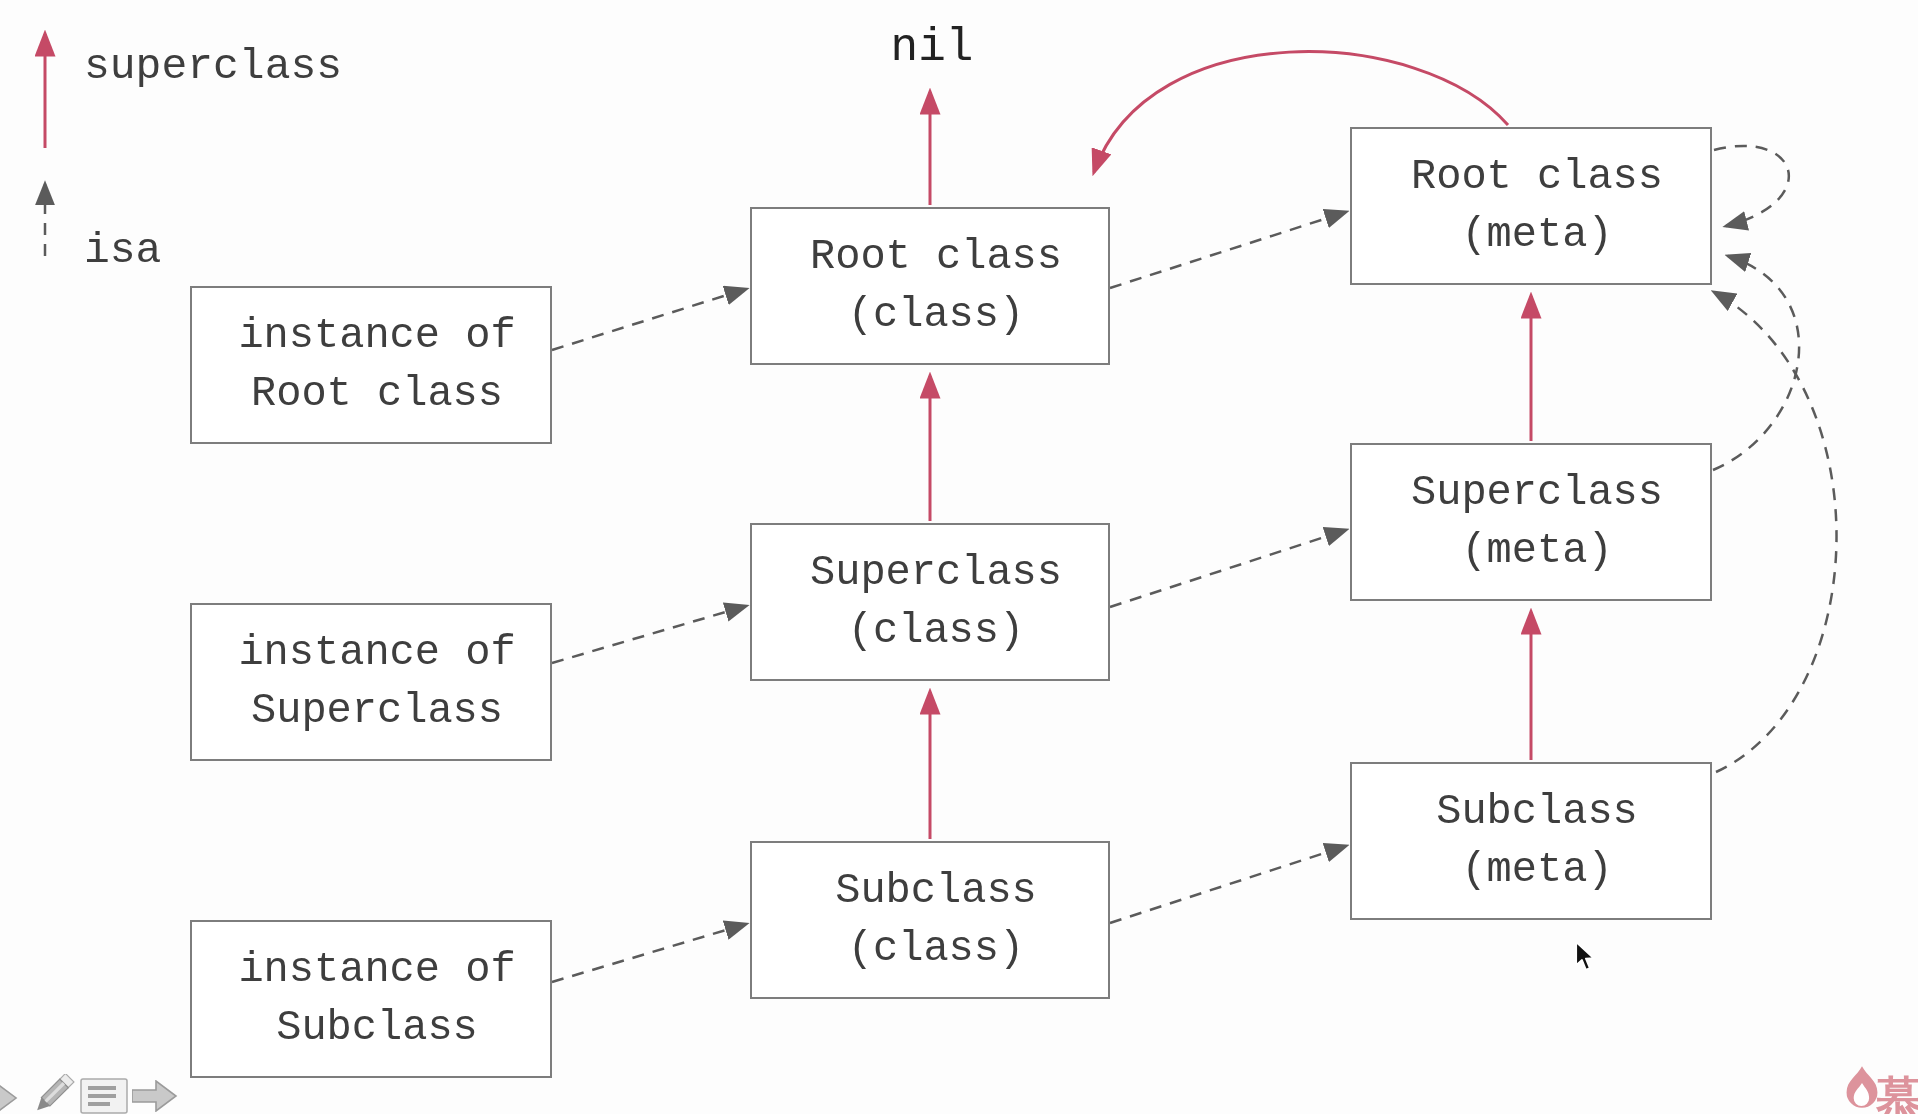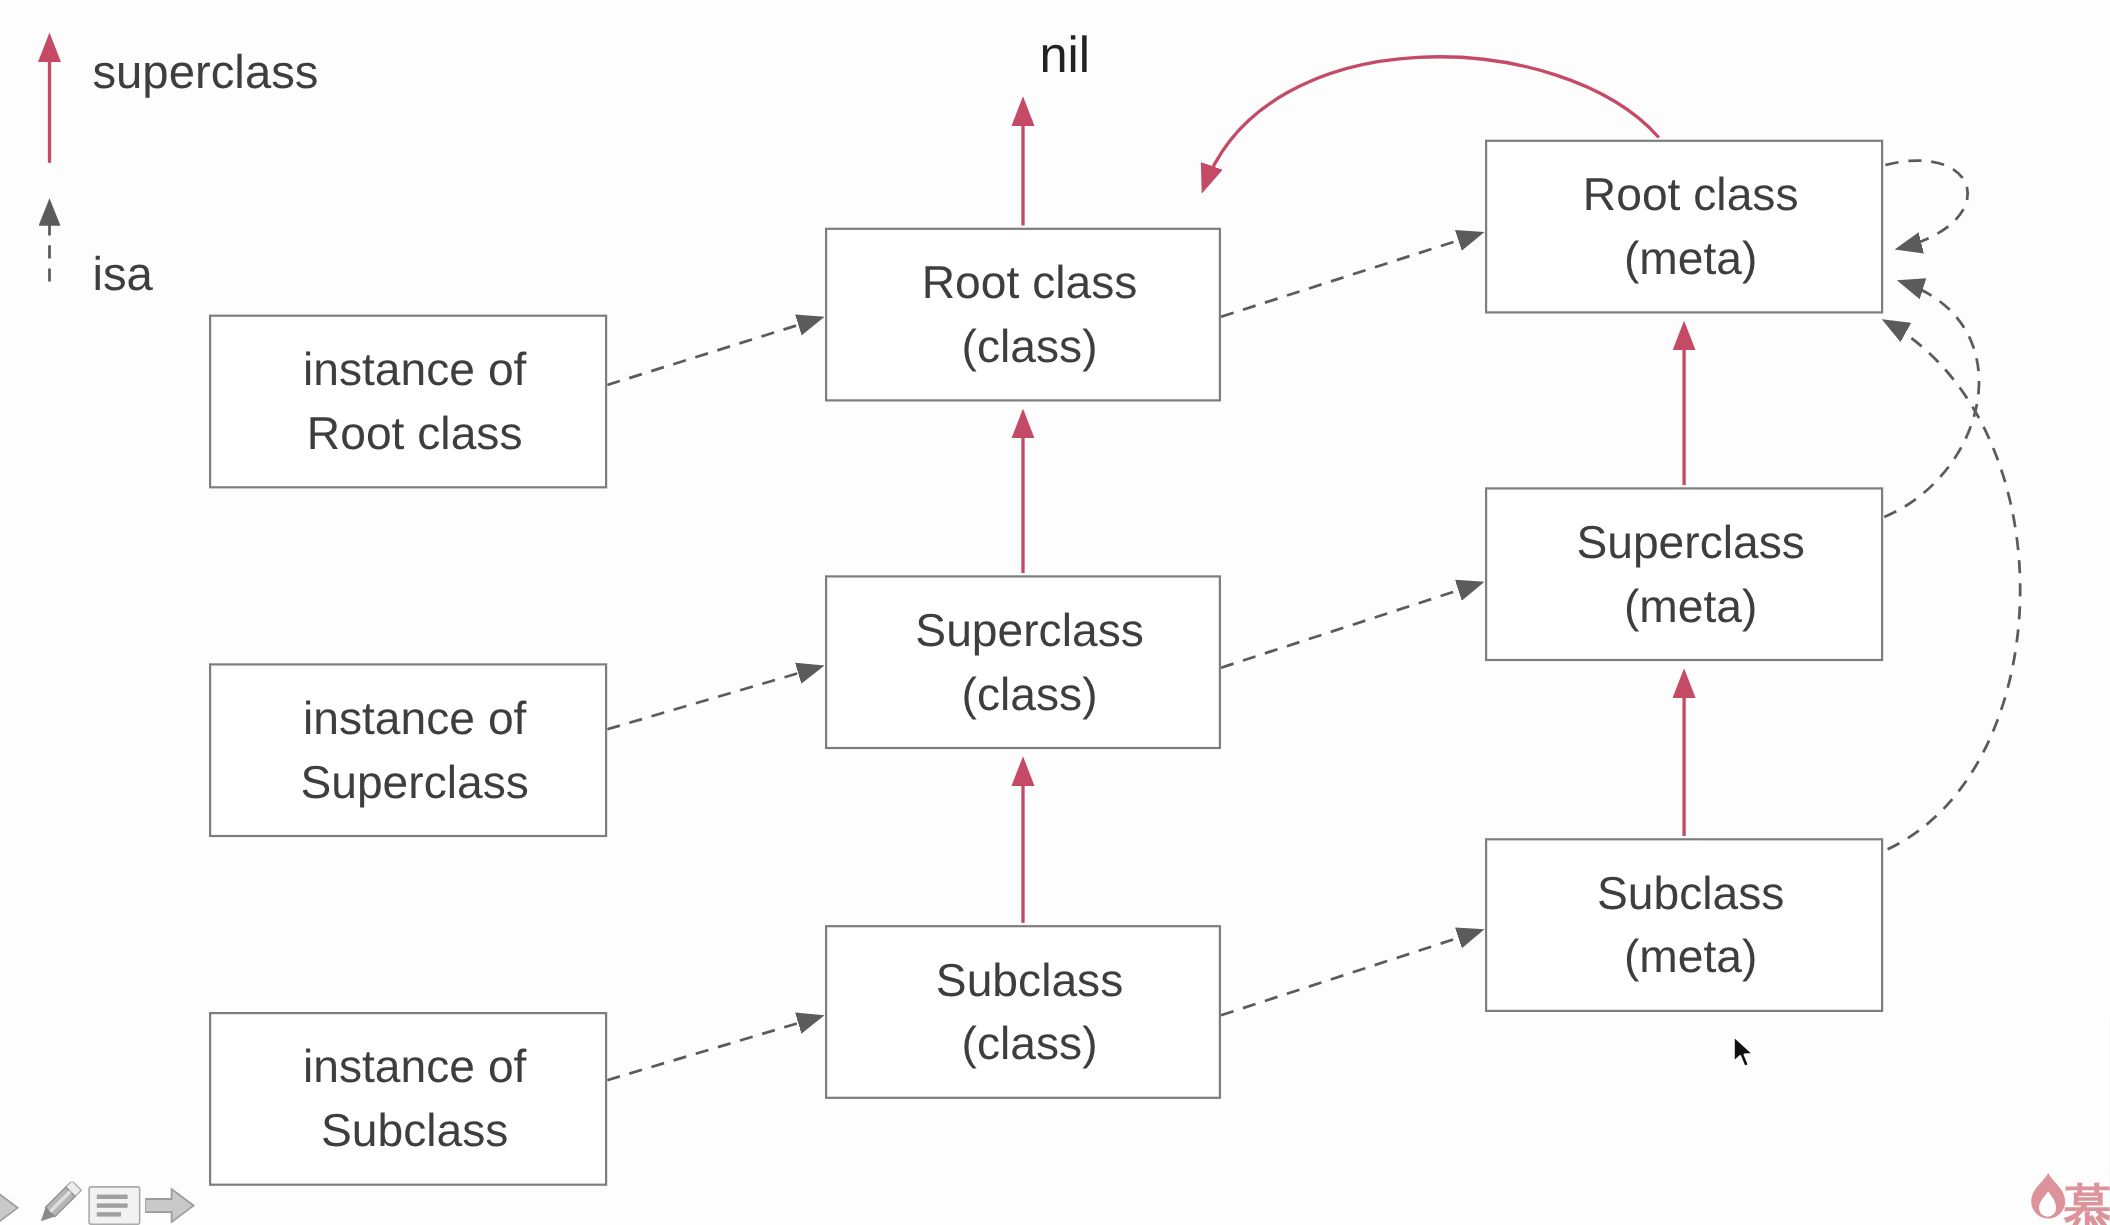--- a/index.html
+++ b/index.html
@@ -17,7 +17,7 @@
     margin:0 auto;
     background:var(--background);
     overflow:hidden;
-    font-family:Liberation Sans, sans-serif;
+    font-family:Liberation Mono, monospace;
     color:var(--box-text);
   }
   svg.arrows{position:absolute;left:0;top:0;}

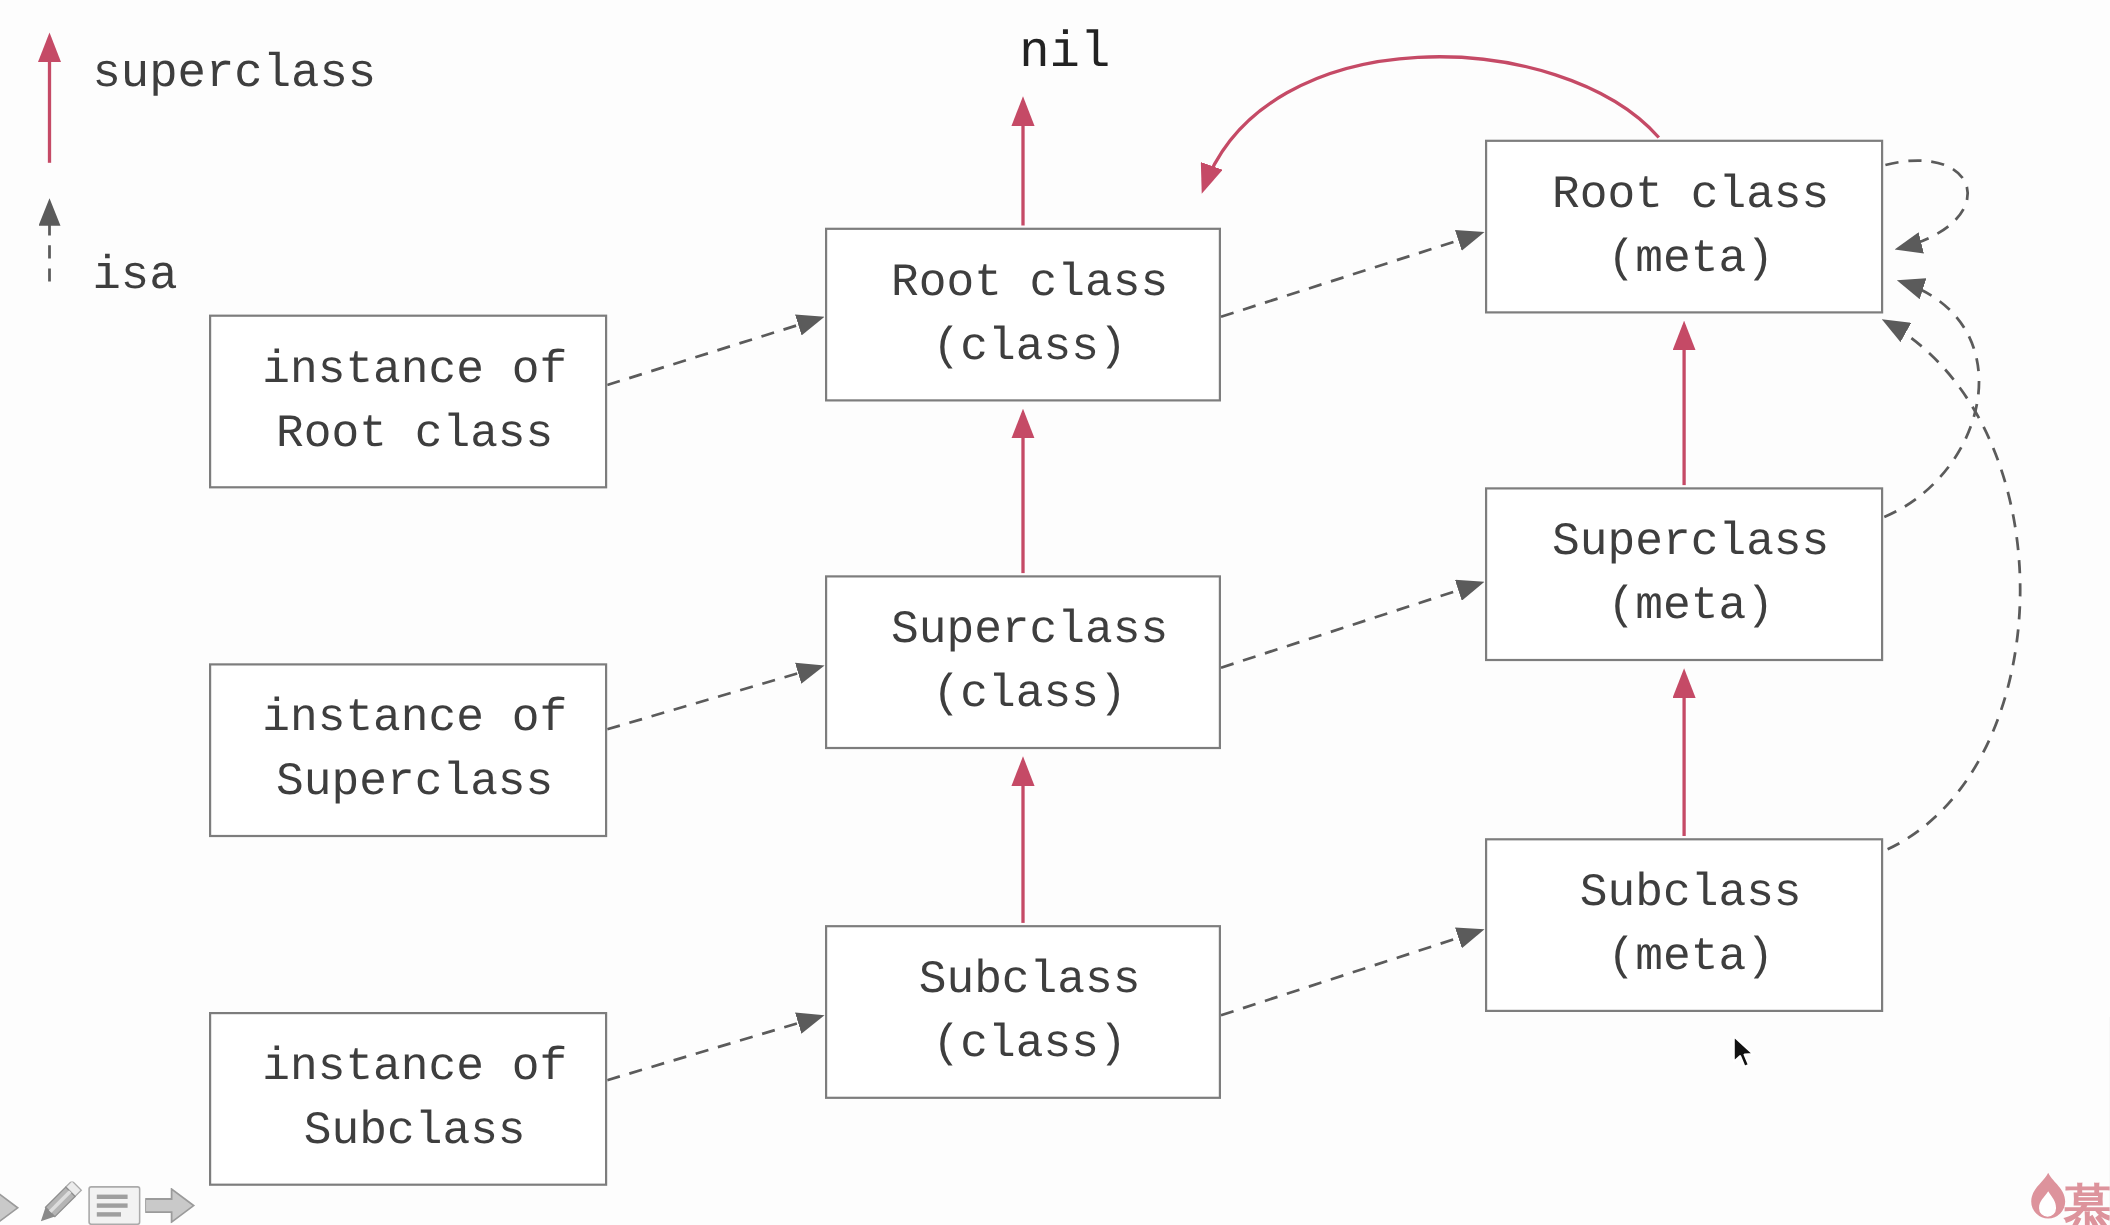--- a/index.html
+++ b/index.html
@@ -100,7 +100,7 @@
   <div class="floating-label" style="left:84px;top:42px;">superclass</div>
   <div class="floating-label" style="left:84px;top:210px;margin-top:16px;">isa</div>
 
-  <div class="nil-label" style="left:918px;top:22px;">nil</div>
+  <div class="nil-label" style="left:882px;top:22px;">nil</div>
 
   <div class="box" style="left:190px;top:286px;width:362px;height:158px;">
     <span>instance of</span>

